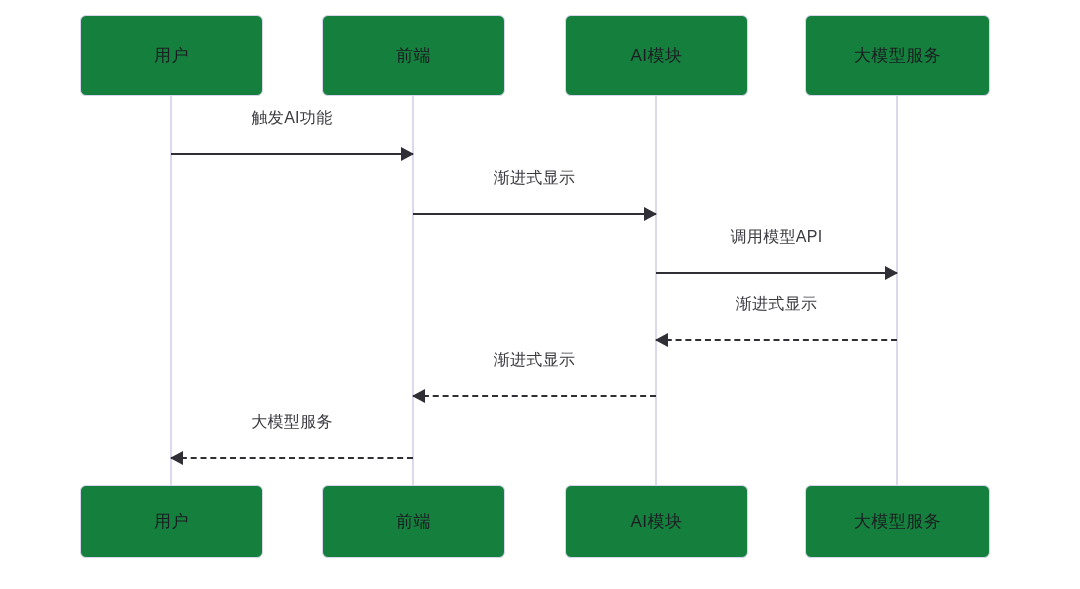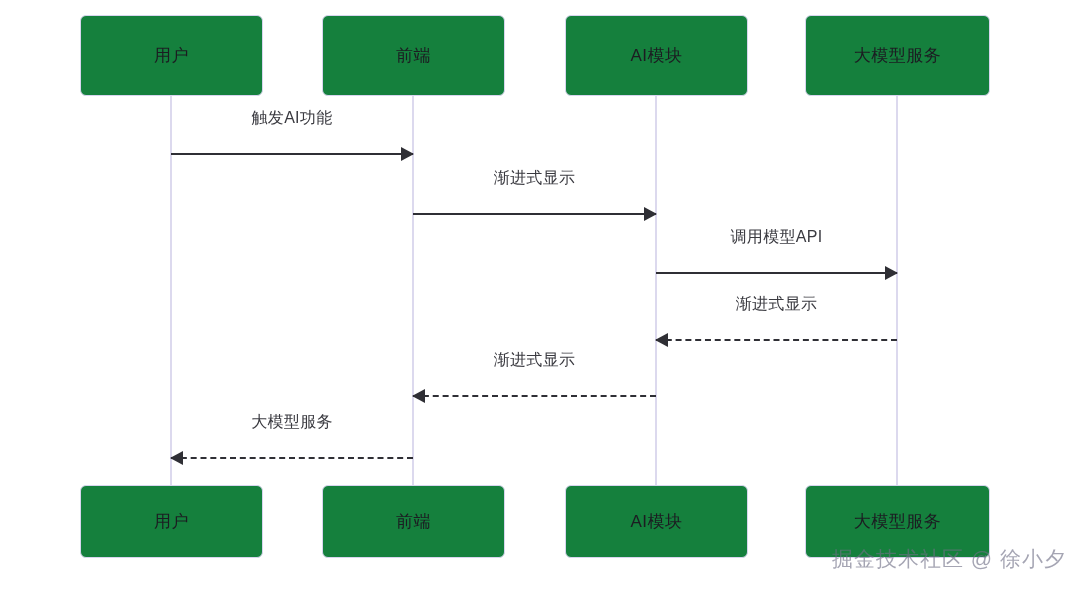--- a/index.html
+++ b/index.html
@@ -165,7 +165,6 @@
     <div class="head"></div>
   </div>
 
-  <div class="watermark">掘金技术社区 @ 徐小夕</div>
 
 </div>
 

